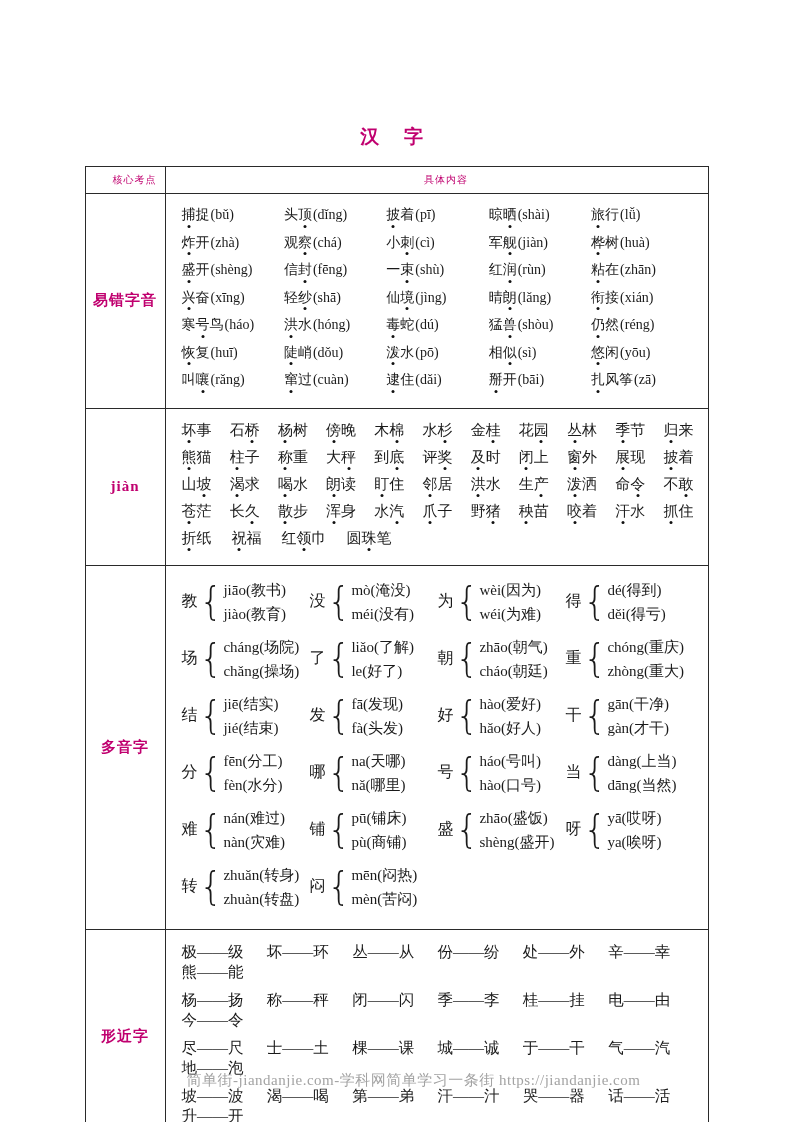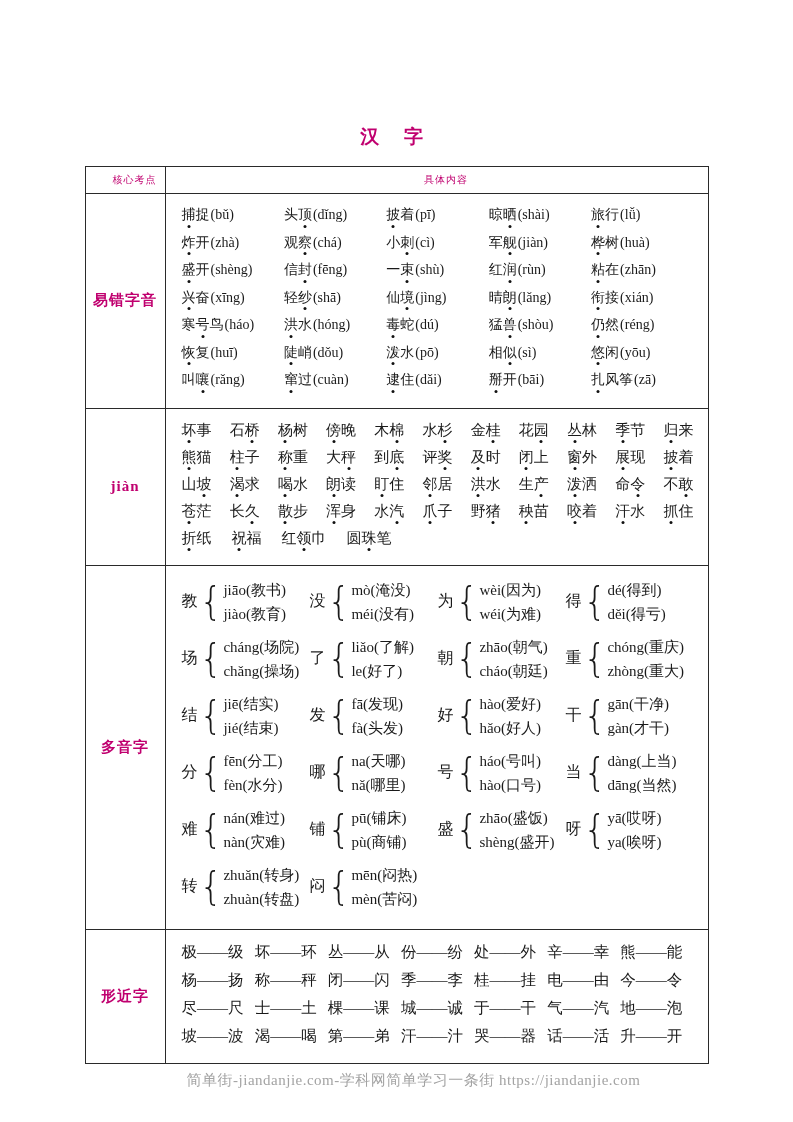--- a/index.html
+++ b/index.html
@@ -118,7 +118,7 @@
   
   .row-pairs{
     display:grid;
-    grid-template-columns:repeat(7,1fr);
+    grid-template-columns:repeat(6,1fr);
     margin-bottom:8px;
     font-size:15.5px;
     line-height:1.3;

